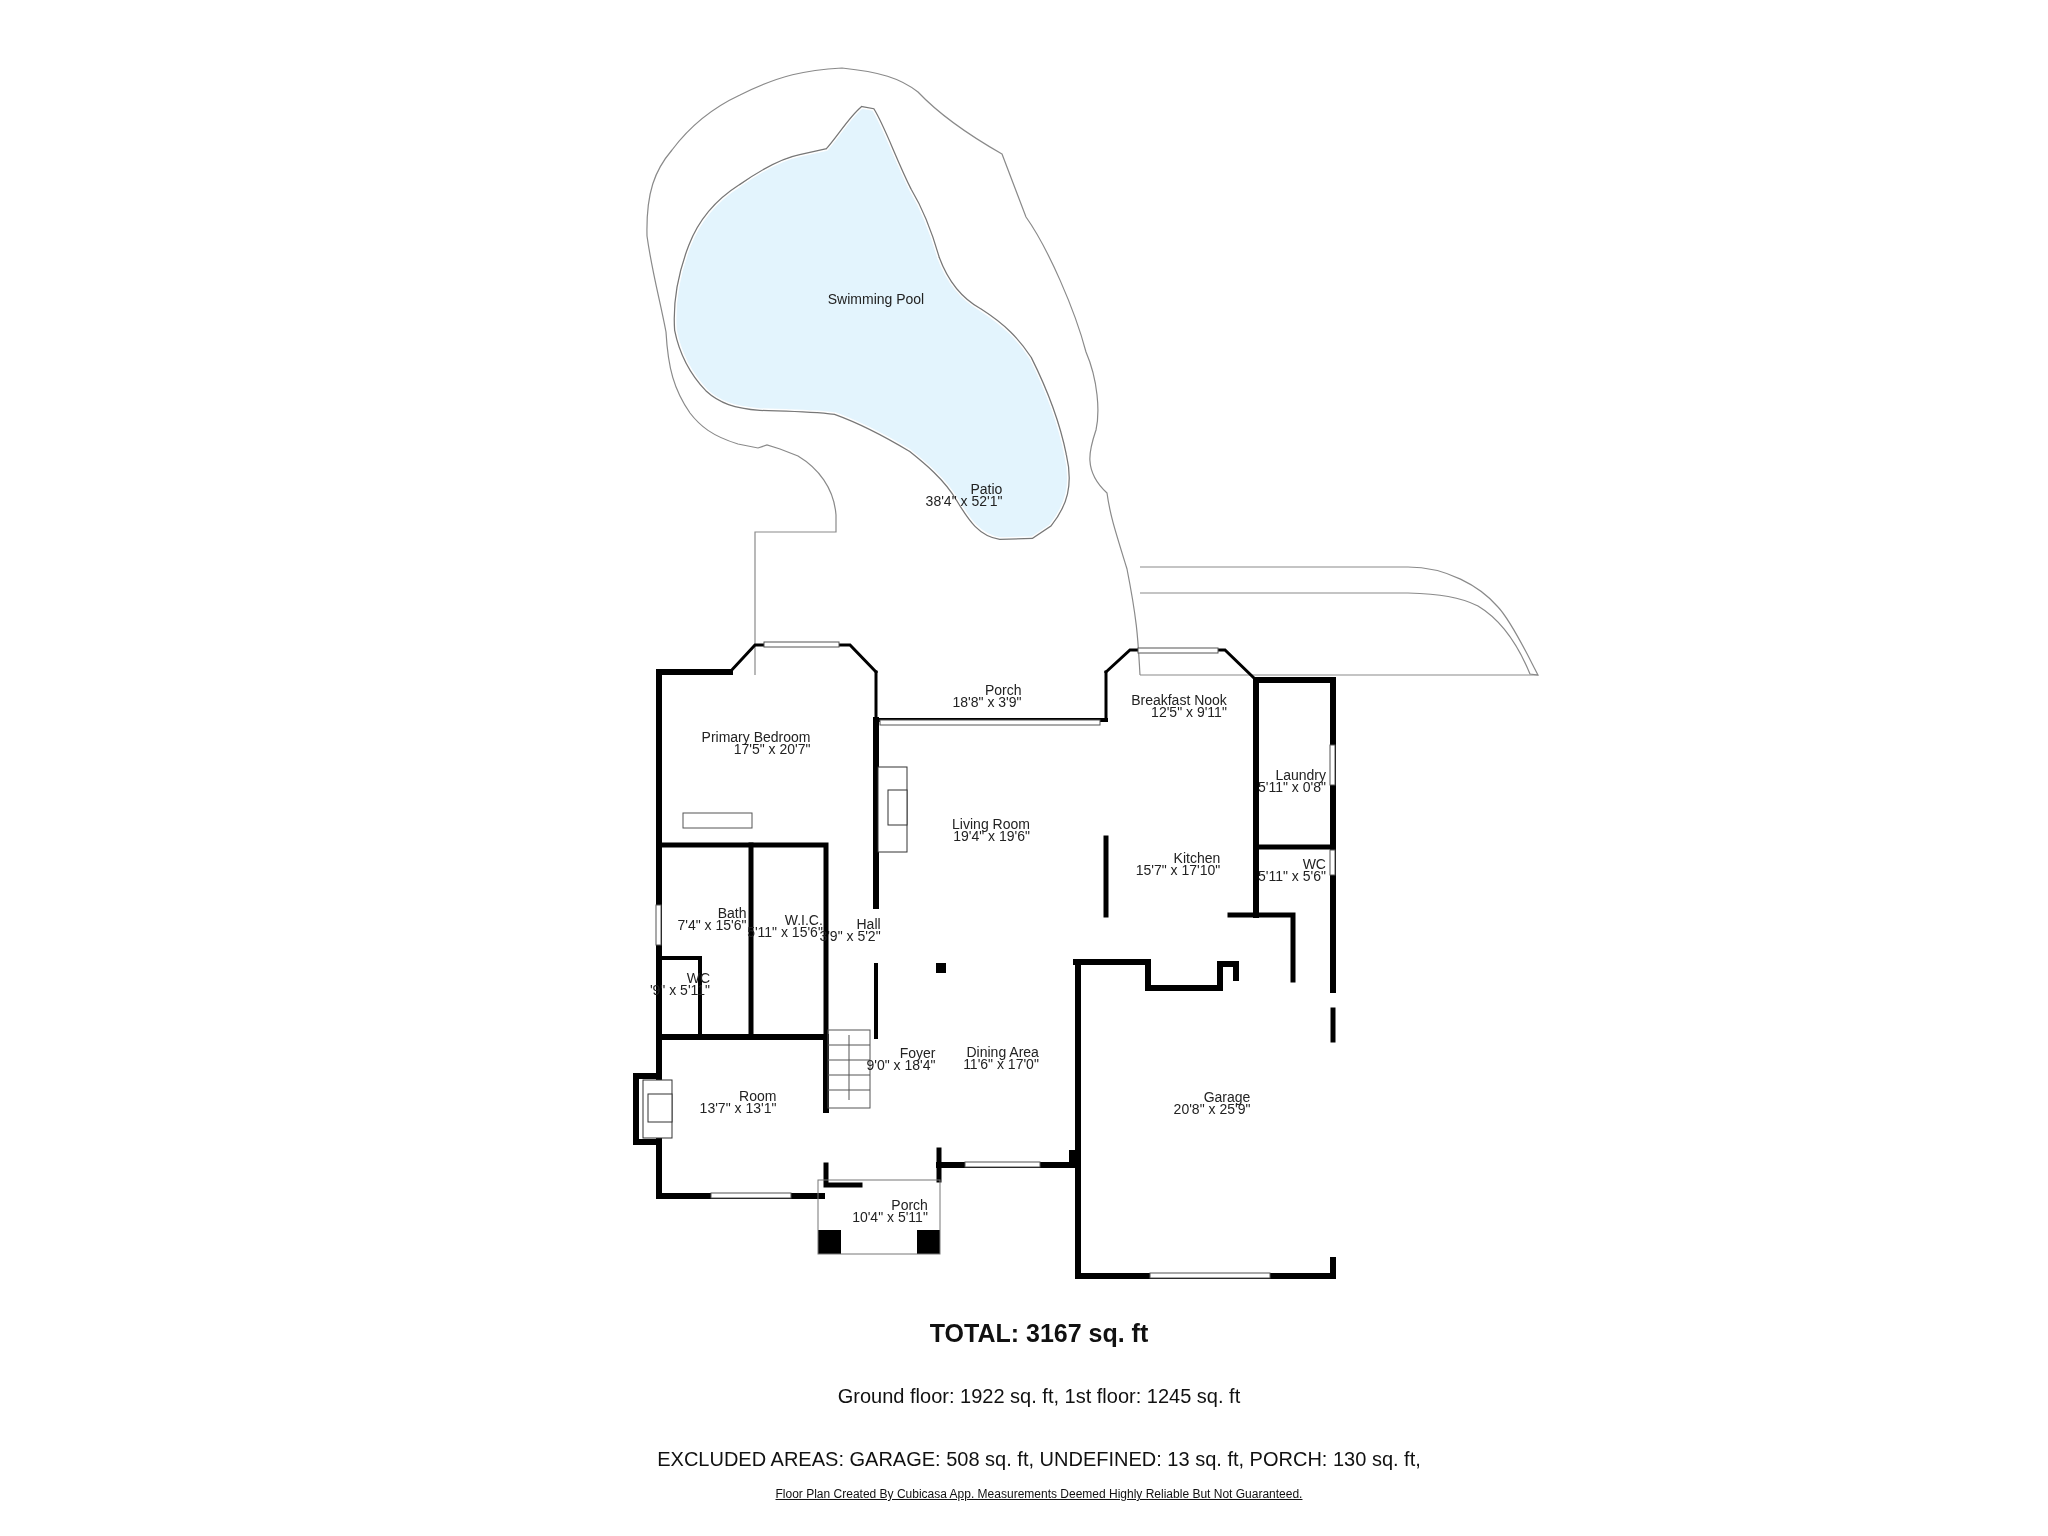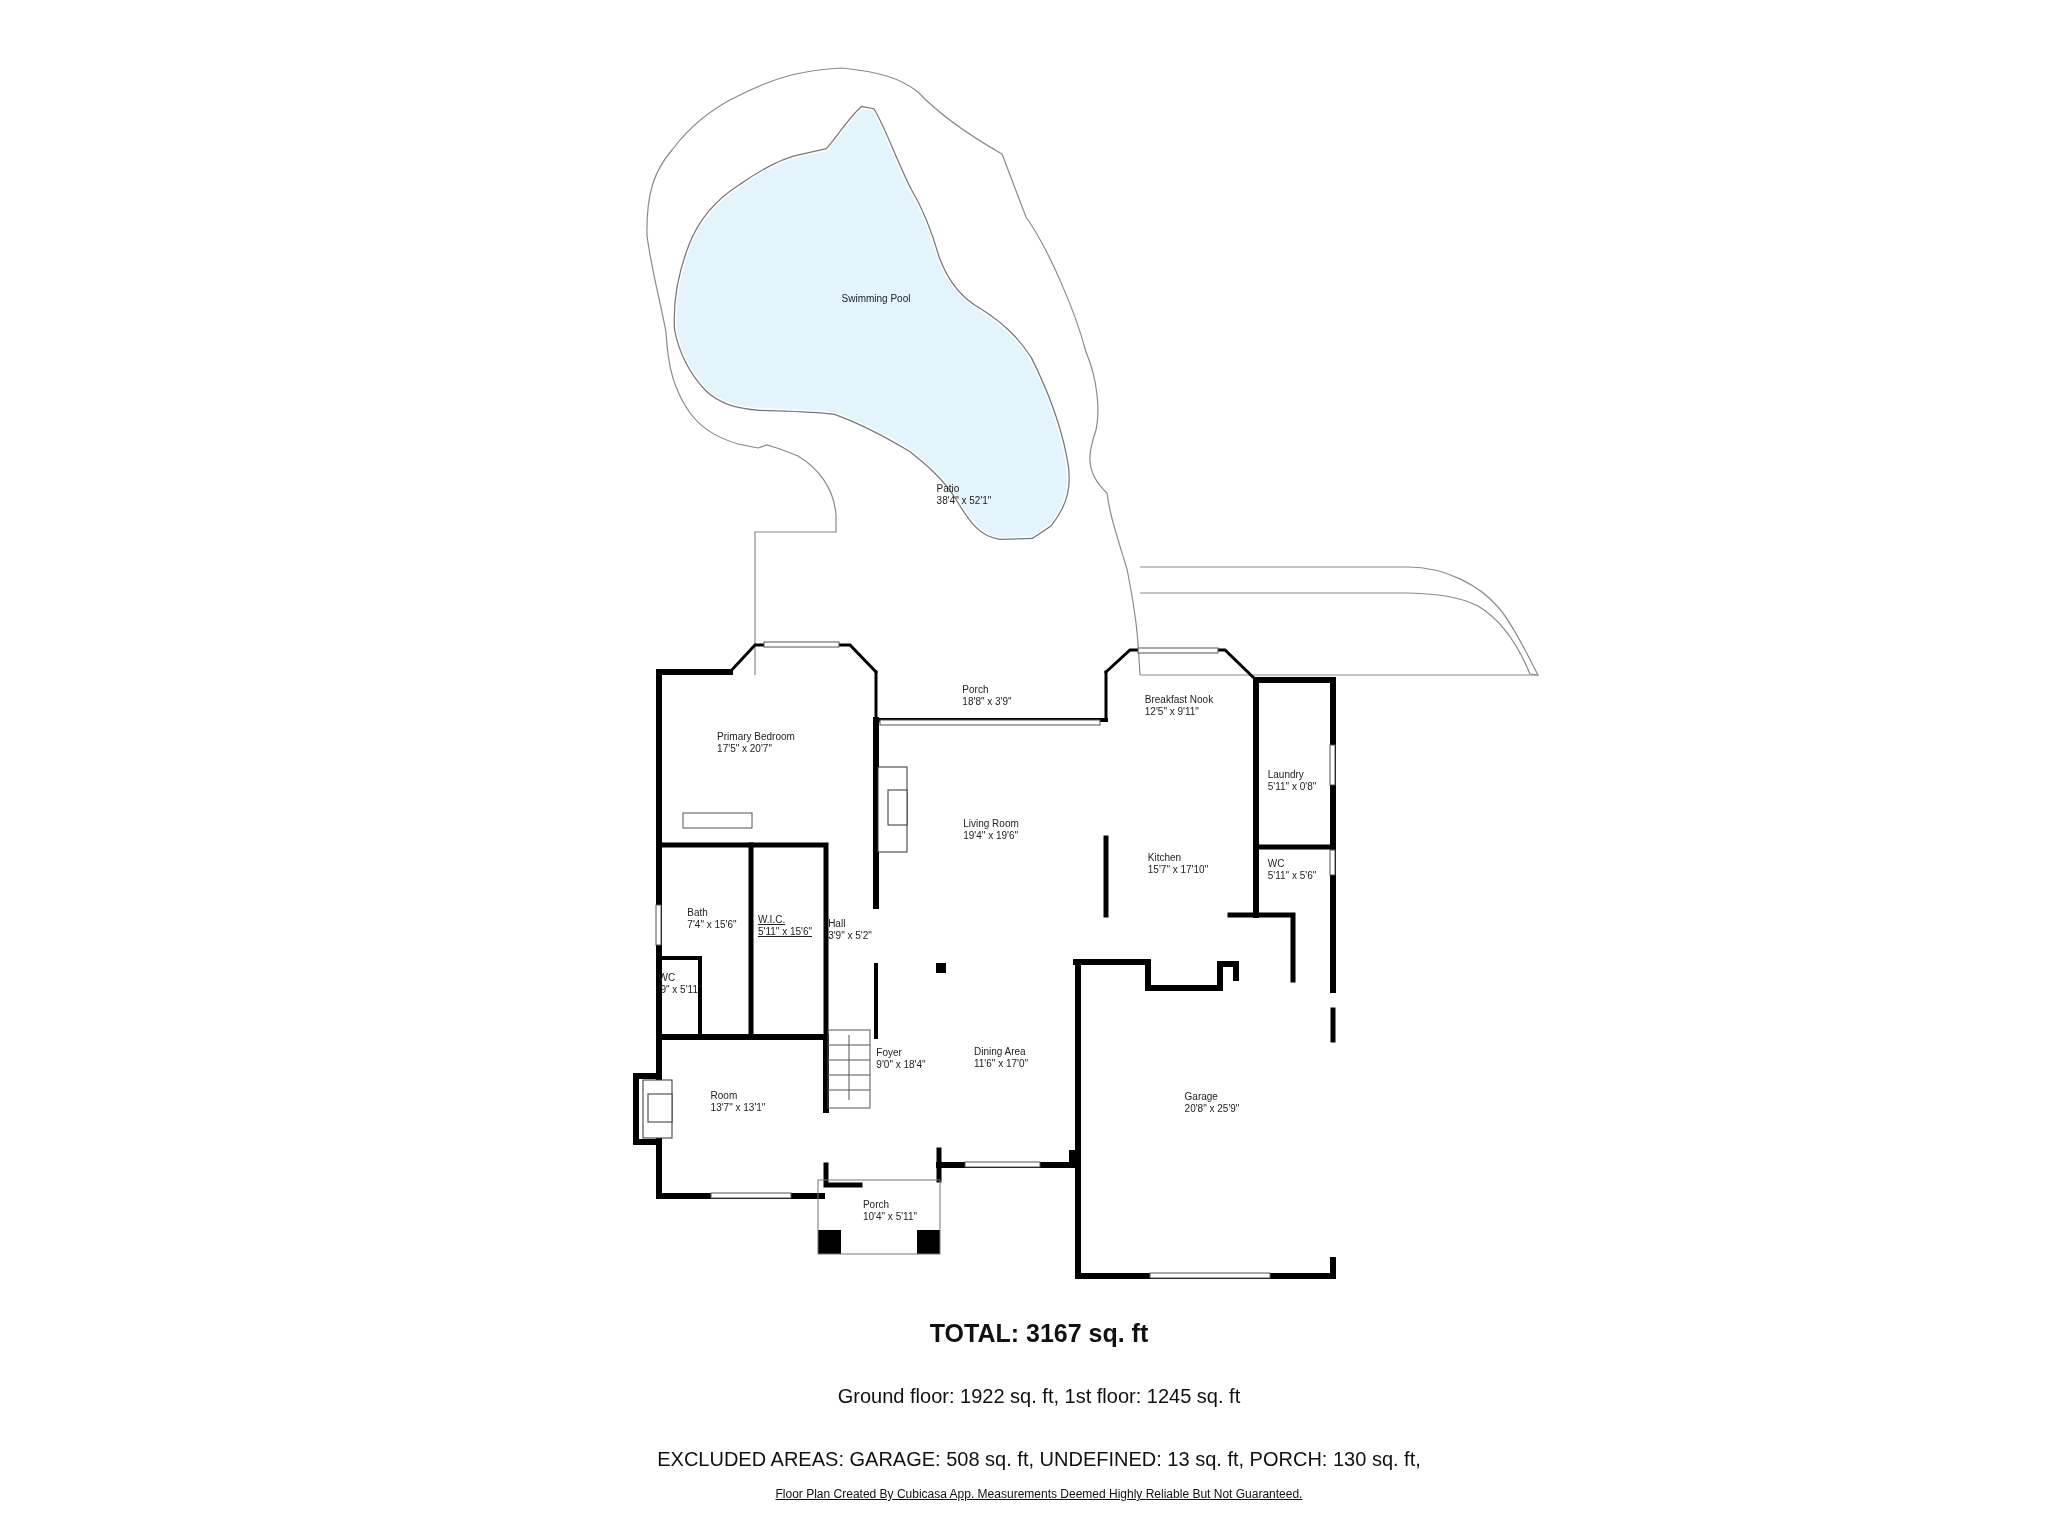--- a/index.html
+++ b/index.html
@@ -5,7 +5,7 @@
   html, body { margin: 0; padding: 0; background: #ffffff; }
   body { width: 2048px; height: 1536px; position: relative; overflow: hidden; font-family: "Liberation Sans", "DejaVu Sans", sans-serif; color: #111; }
   #plan { position: absolute; left: 0; top: 0; width: 2048px; height: 1536px; }
-  .room-label { position: absolute; transform: translate(-50%, 0); text-align: left; font-size: 10px; line-height: 12px; color: #222; white-space: nowrap; }
+  .room-label { position: absolute; transform: translate(-50%, 0); text-align: right; font-size: 14px; line-height: 12px; color: #222; white-space: nowrap; }
   .room-label .name, .room-label .dims { display: block; }
   .summary { position: absolute; left: 0; width: 2048px; text-align: center; color: #111; padding-left: 15px; }
   .line { font-size: 20px; line-height: 30px; font-family: "Liberation Sans", sans-serif; margin-top: 33px; }

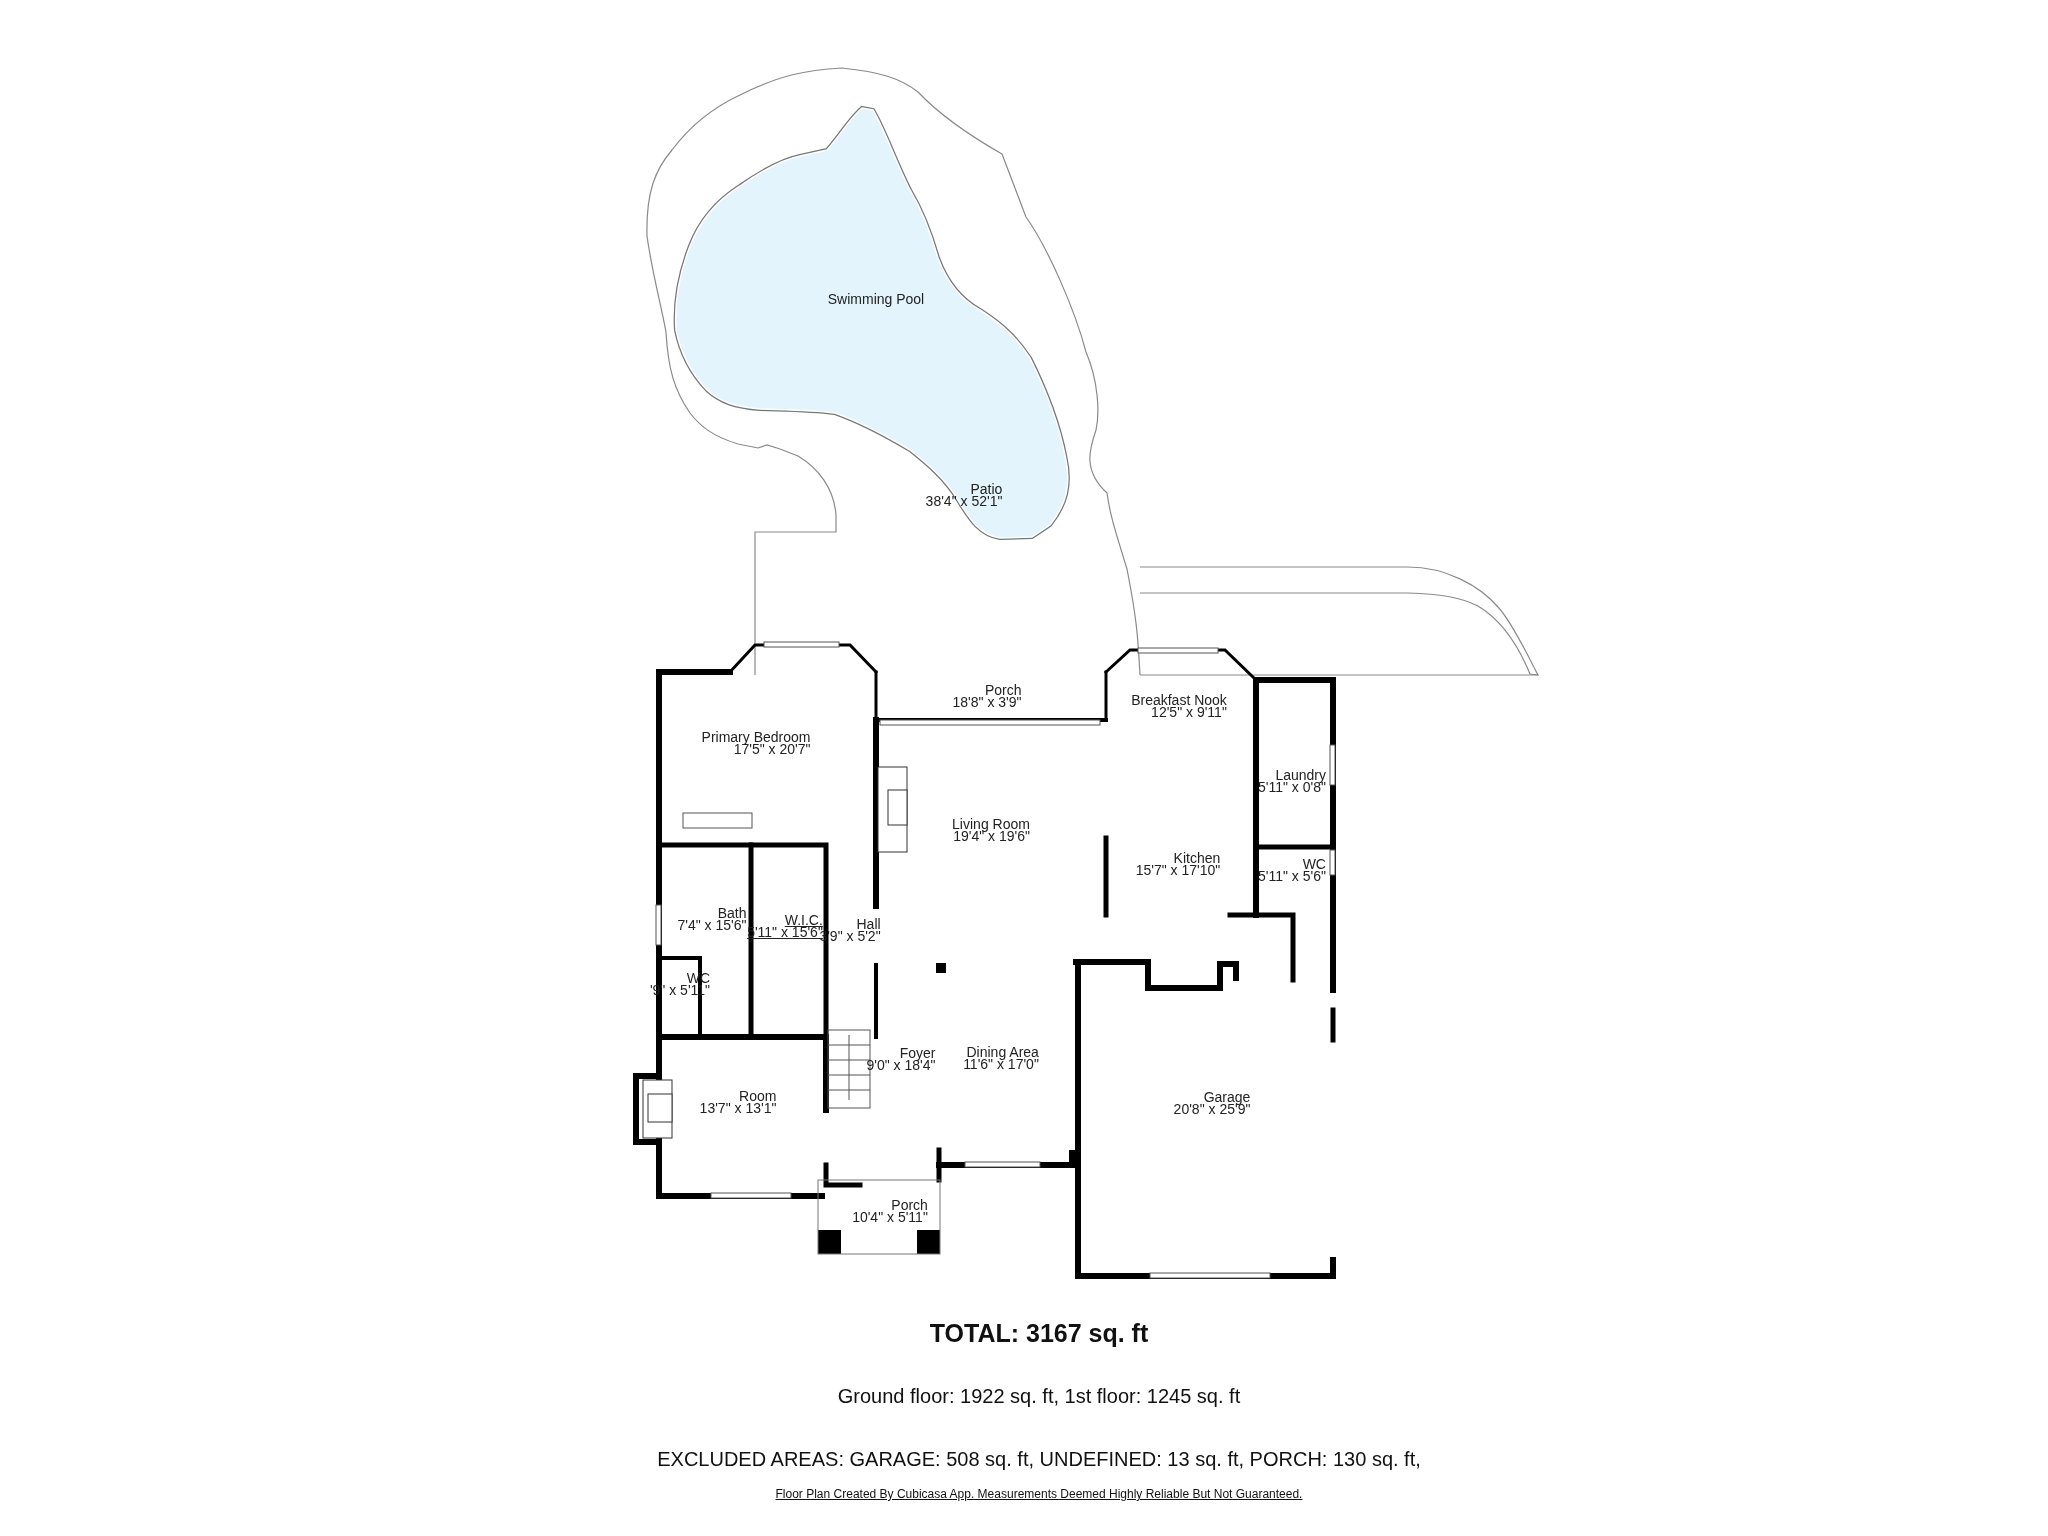--- a/index.html
+++ b/index.html
@@ -151,7 +151,7 @@
     <span class="name">Bath</span>
     <span class="dims">7'4" x 15'6"</span>
   </div>
-  <div class="room-label" style="left:785px; top:914px;text-decoration:underline;">
+  <div class="room-label" style="left:785px; top:914px;">
     <span class="name">W.I.C.</span>
     <span class="dims">5'11" x 15'6"</span>
   </div>

